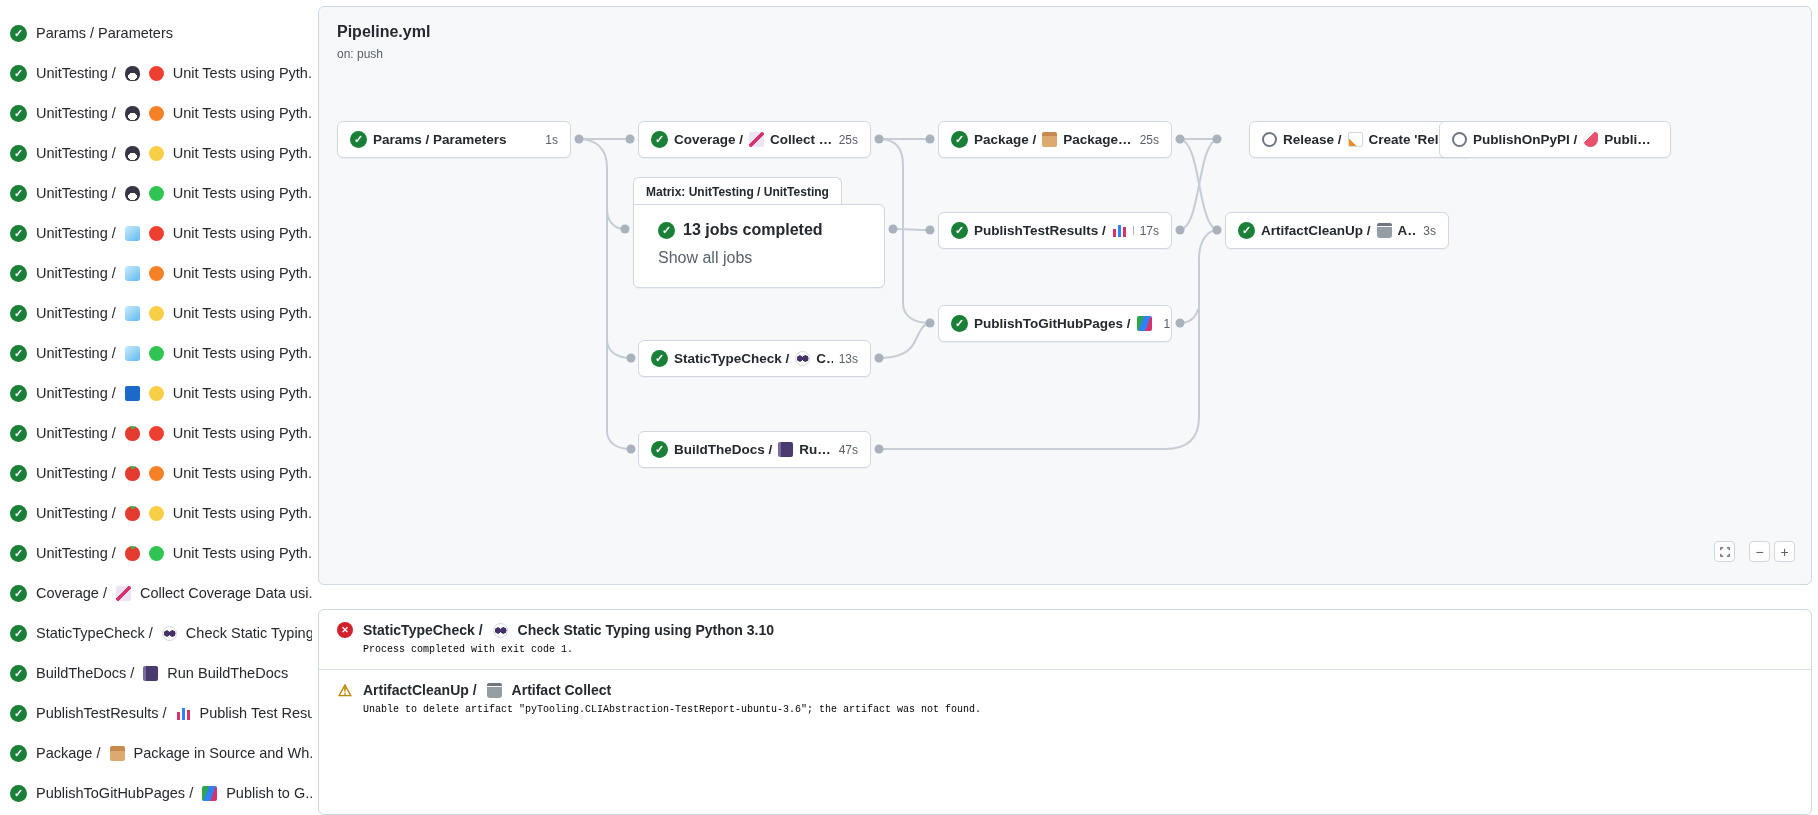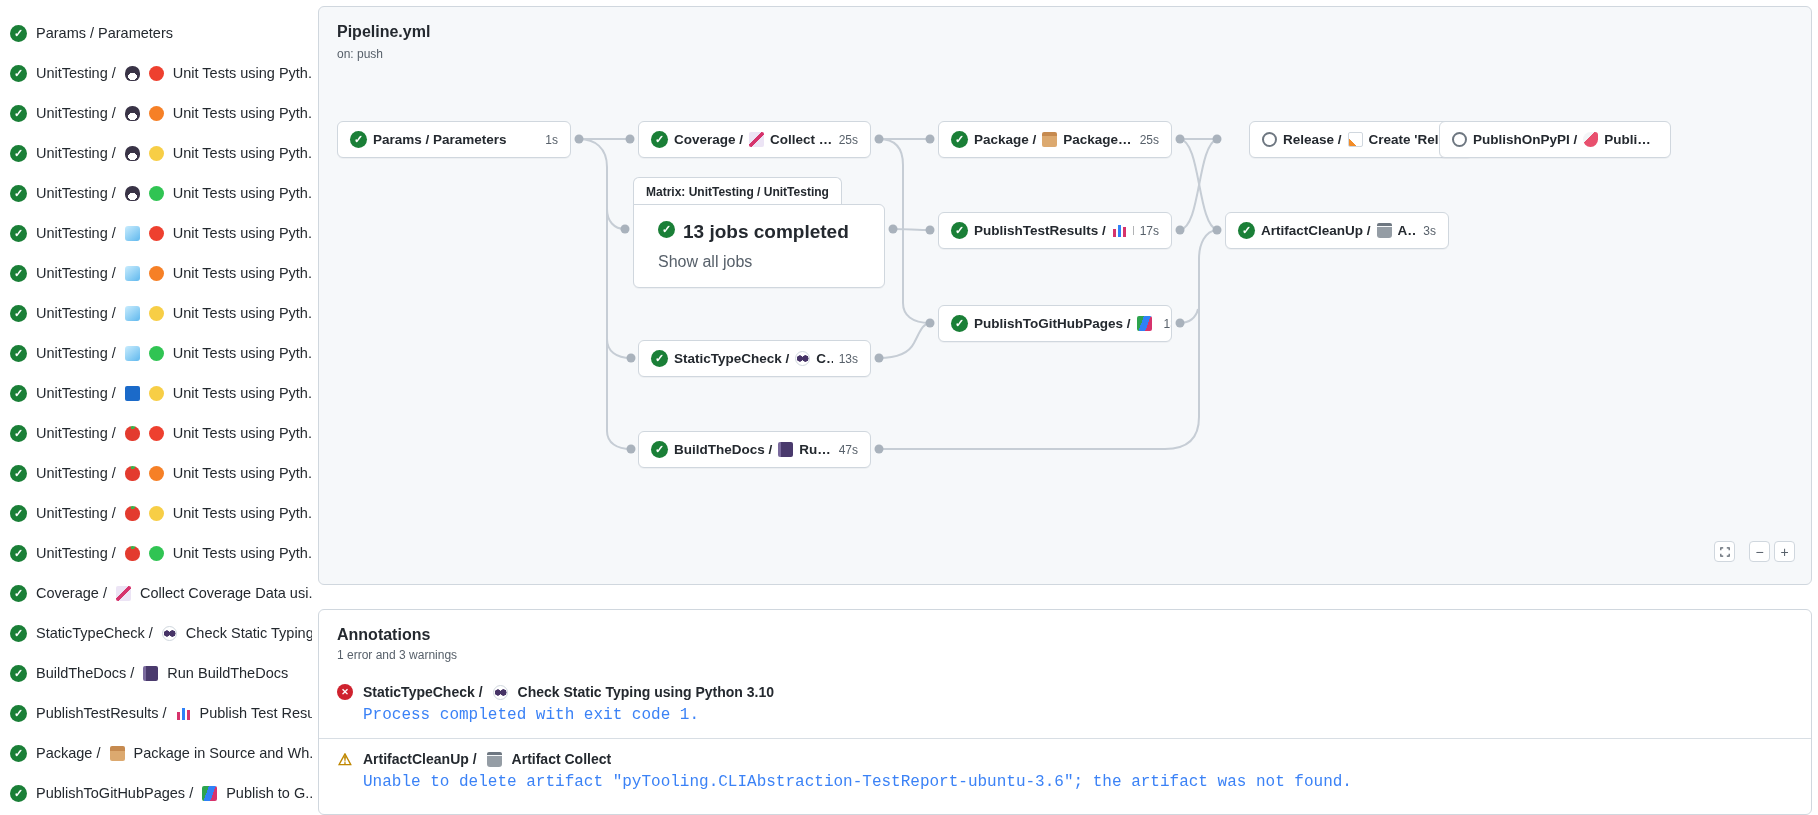--- a/index.html
+++ b/index.html
@@ -65,7 +65,7 @@
     border-radius:6px 6px 0 0; font-size:12px; font-weight:600;text-align:center; }
   .matrix-box { position:absolute; left:314px; top:197px; width:252px; height:84px; background:#fff;
     border:1px solid #d0d7de; border-radius:0 6px 6px 6px; box-shadow:0 1px 0 rgba(31,35,40,.04); }
-  .matrix-row1 { display:flex; align-items:flex-start; gap:8px; padding:16px 0 0 24px; font-size:19px; font-weight:600; }
+  .matrix-row1 { display:flex; align-items:flex-end; gap:8px; padding:16px 0 0 24px; font-size:16px; font-weight:600; }
   .matrix-link { display:block; padding:10px 0 0 24px; font-size:16px; color:#57606a; cursor:pointer; }
 
   .gcontrols { position:absolute; right:16px; bottom:22px; display:flex; gap:4px; }

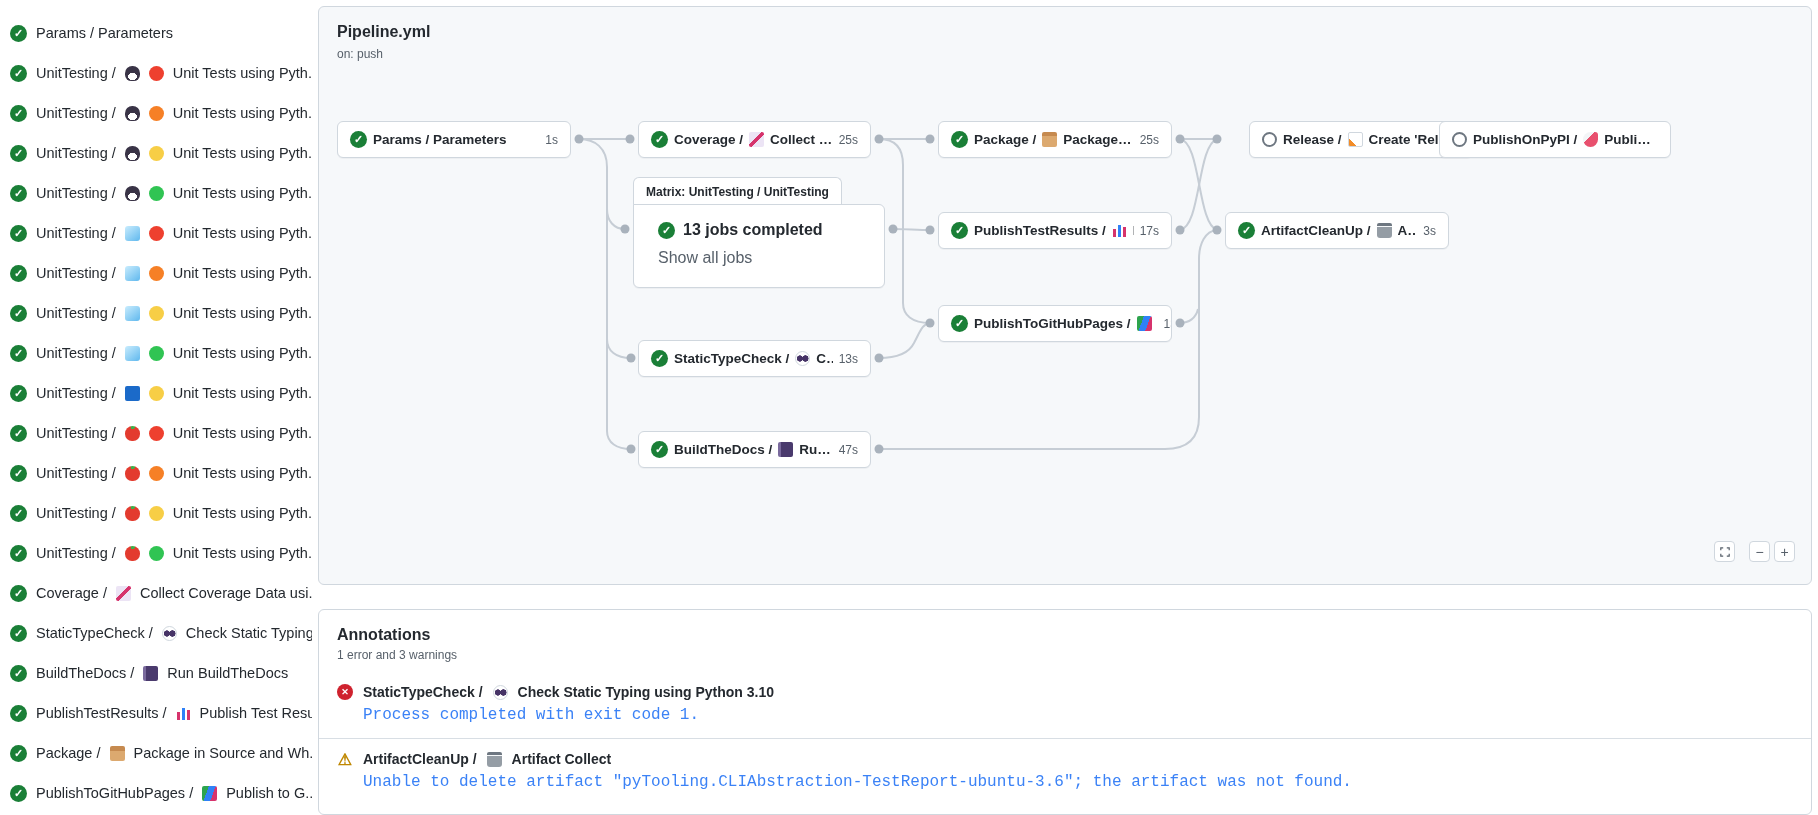--- a/index.html
+++ b/index.html
@@ -361,10 +361,6 @@
   </section>
 
   <section class="ann-card">
-    <div class="ann-header">
-      <div class="ann-title">Annotations</div>
-      <div class="ann-summary">1 error and 3 warnings</div>
-    </div>
     <div>
         <div class="ann-item">
           <div class="ann-head">

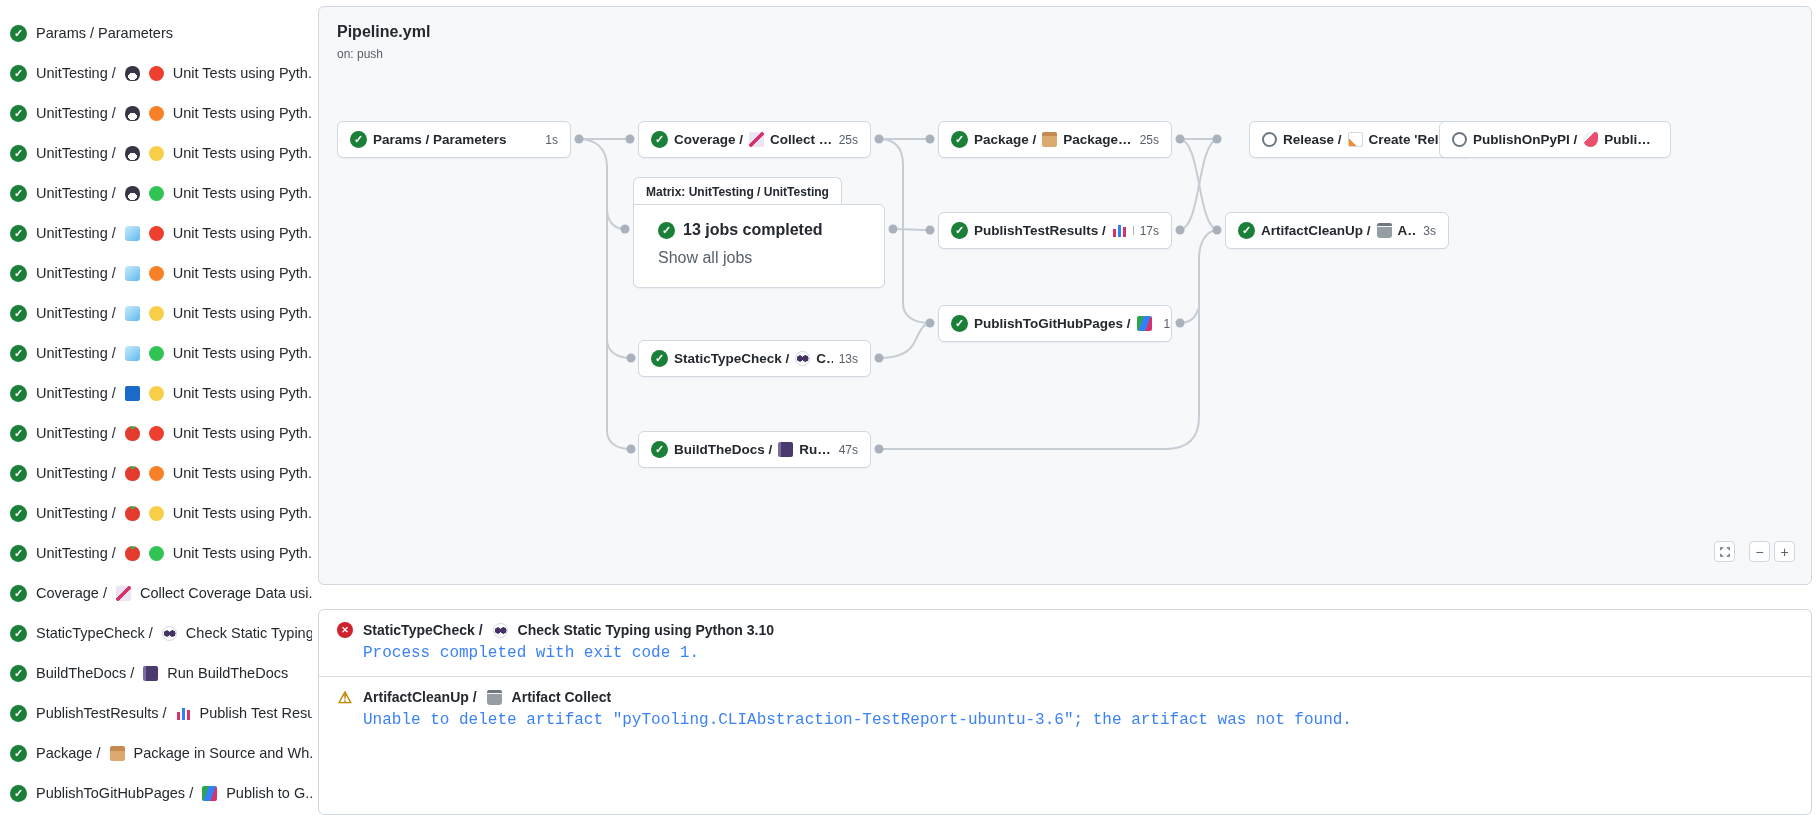--- a/index.html
+++ b/index.html
@@ -88,7 +88,7 @@
   .ann-ic.warning { color:#bf8700; font-size:16px; }
   .ann-ic.warning::after { content:"\26A0"; }
   .ann-detail { margin:6px 0 0 26px; font-family:"Liberation Mono","DejaVu Sans Mono",monospace;
-    font-size:16px; color:#3b82f6; white-space:pre; }
+    font-size:10px; color:#000000; white-space:pre; }
   .ann-head .lbl-prefix, .ann-head .lbl-rest { color:#24292f; }
 </style>
 </head>

